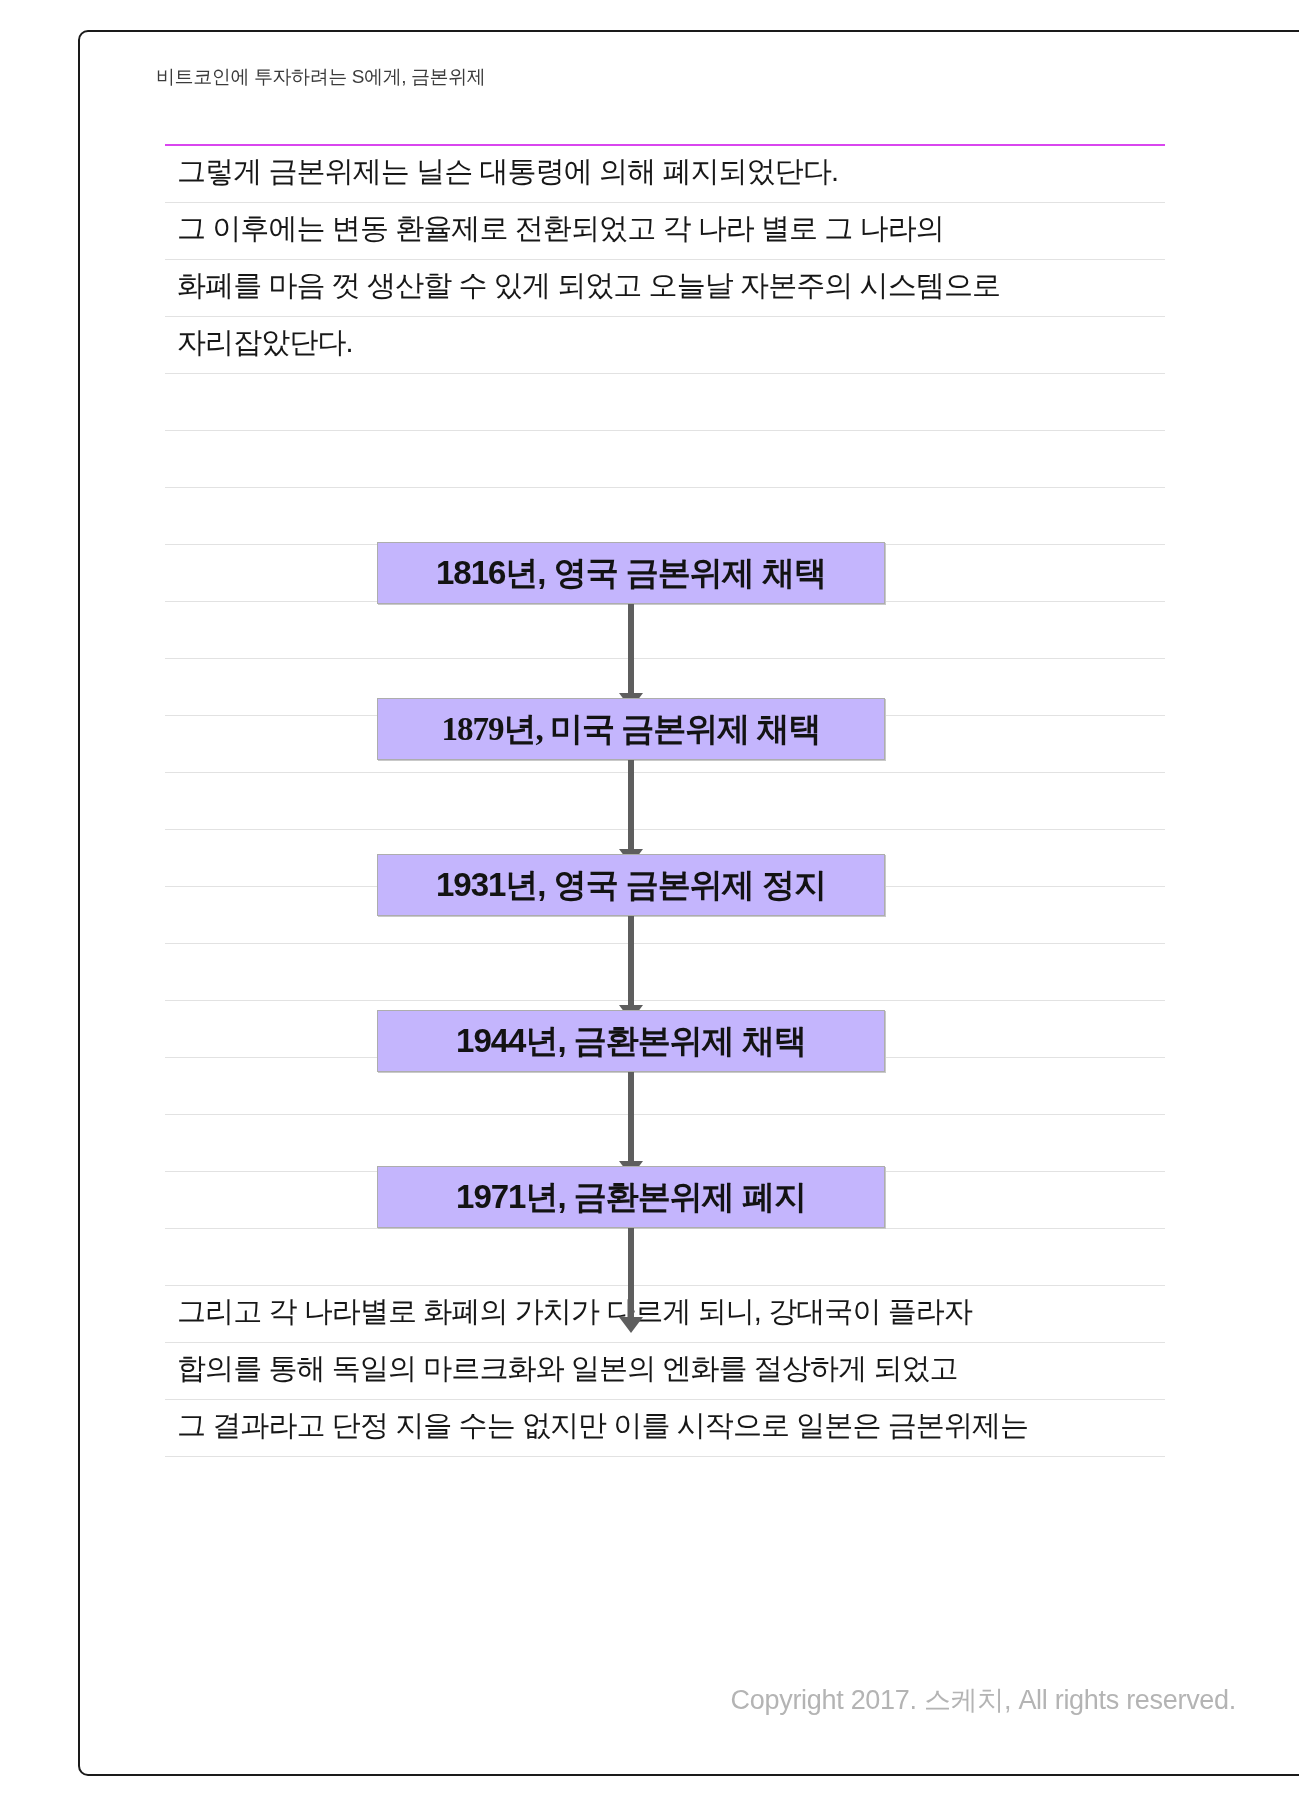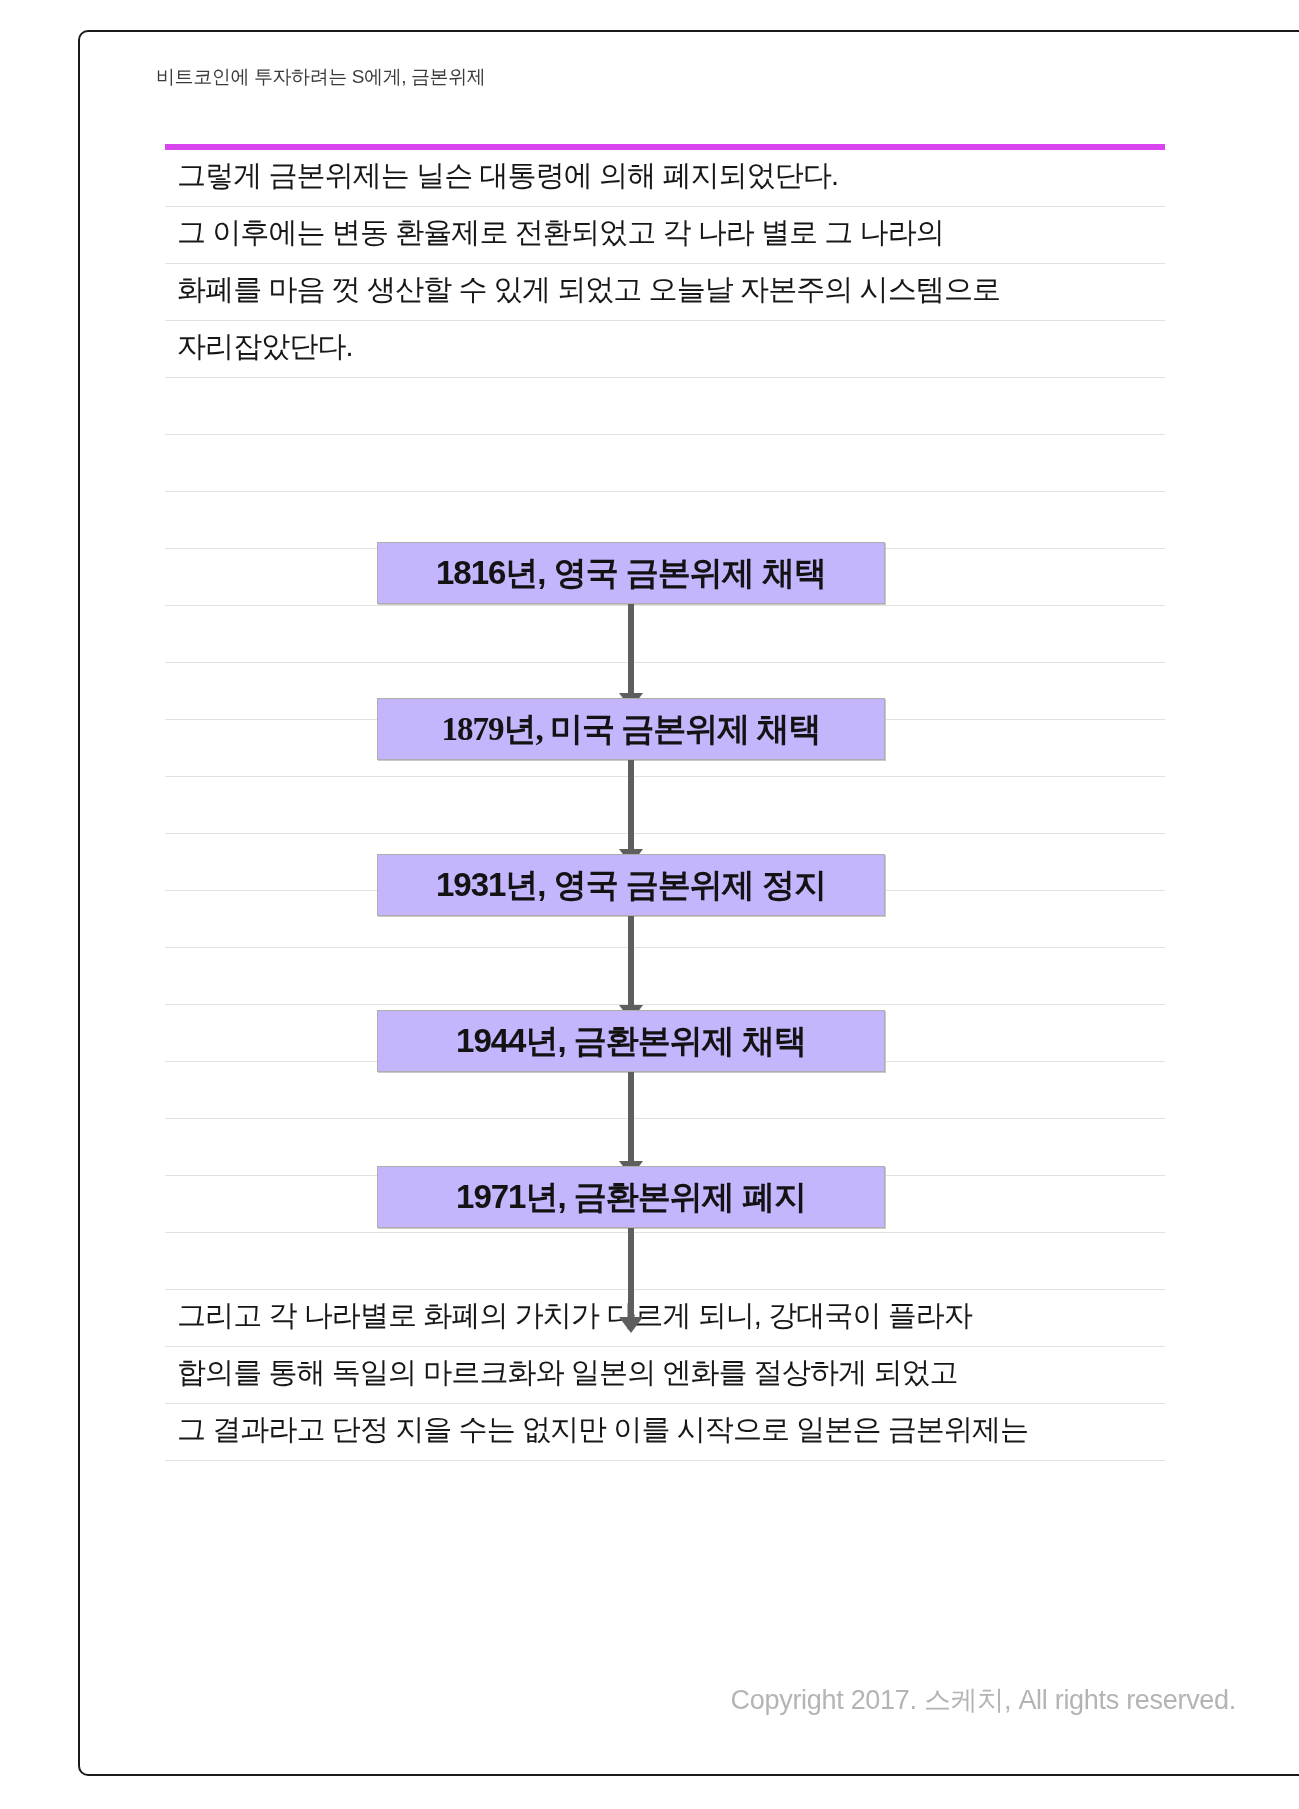--- a/index.html
+++ b/index.html
@@ -40,7 +40,7 @@
     left: 85px;
     top: 112px;
     width: 1000px;
-    border-top: 6px solid #d946ef;
+    border-top: 2px solid #d946ef;
     box-sizing: border-box;
     text-align: center;
   }

